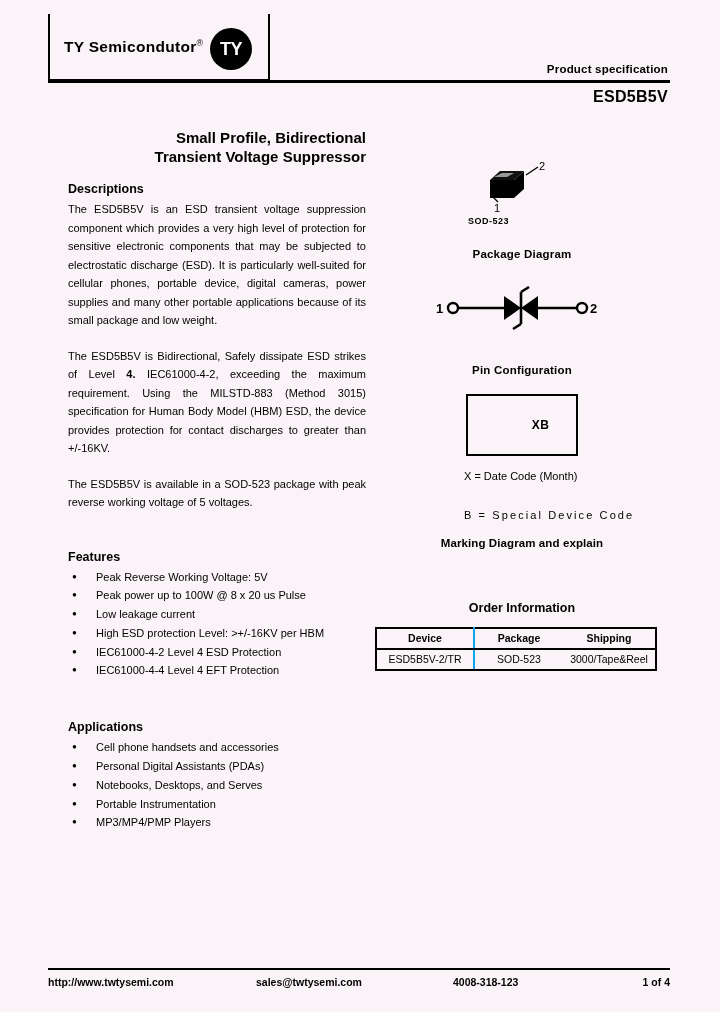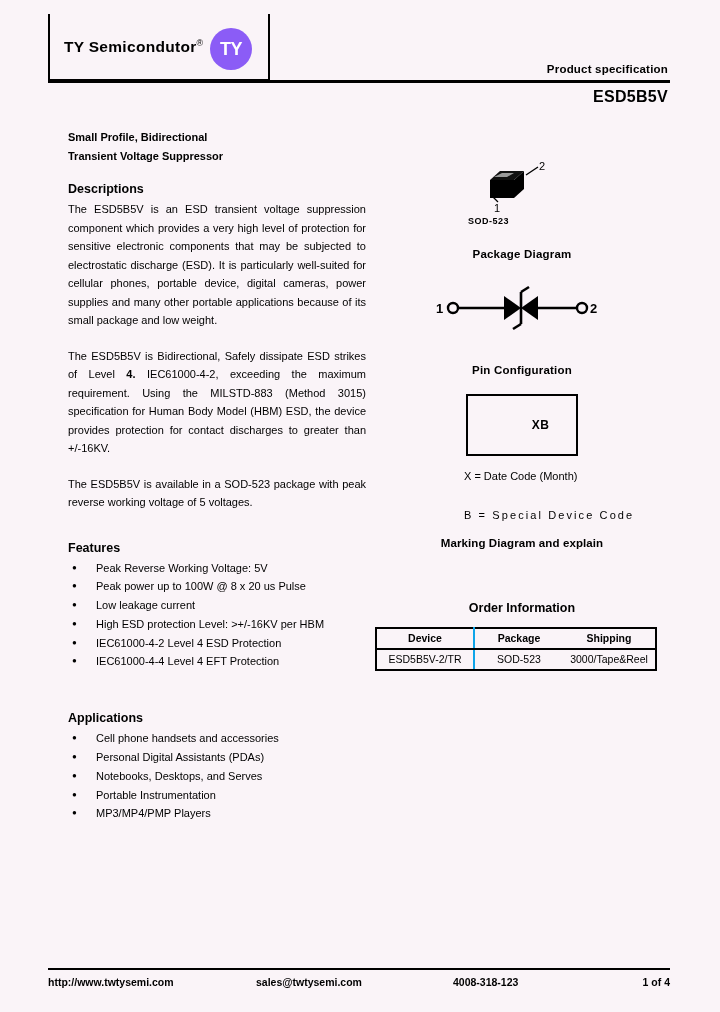--- a/index.html
+++ b/index.html
@@ -62,7 +62,7 @@
     width: 42px;
     height: 42px;
     border-radius: 50%;
-    background: #8b5cf6;
+    background: #000000;
     color: #fff;
     font-size: 18px;
     font-weight: bold;

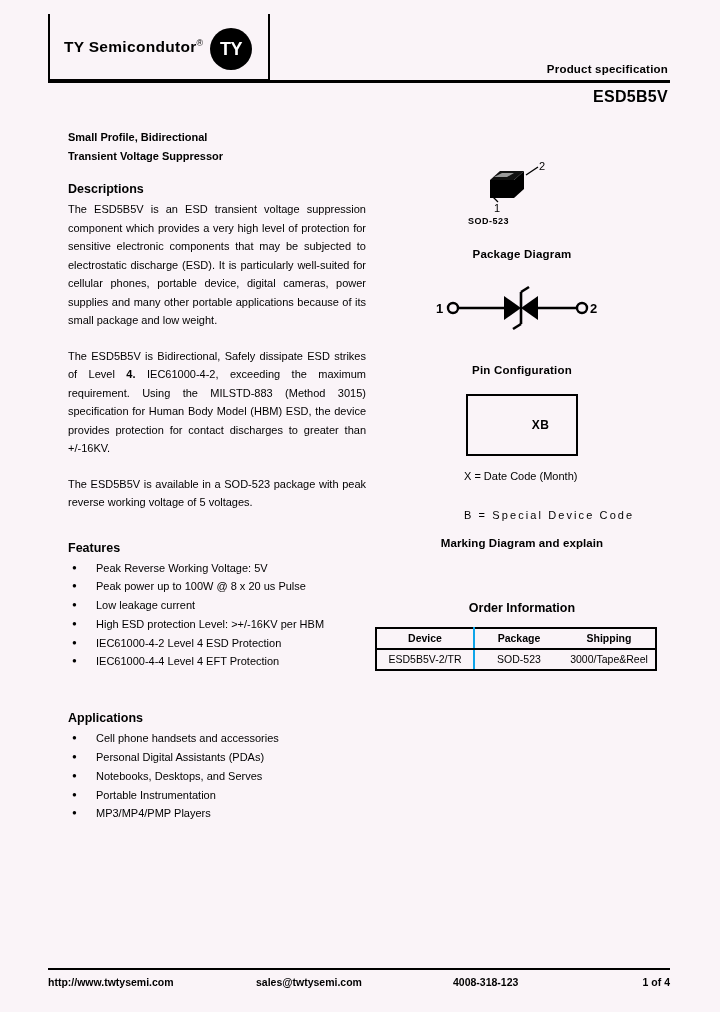--- a/index.html
+++ b/index.html
@@ -113,10 +113,11 @@
     width: 298px;
   }
   .doc-title {
-    font-size: 11px;
+    font-size: 15px;
     font-weight: bold;
     line-height: 19px;
     margin: 0 0 16px 0;
+    text-align: right;
   }
   .sec-head {
     font-size: 12.5px;

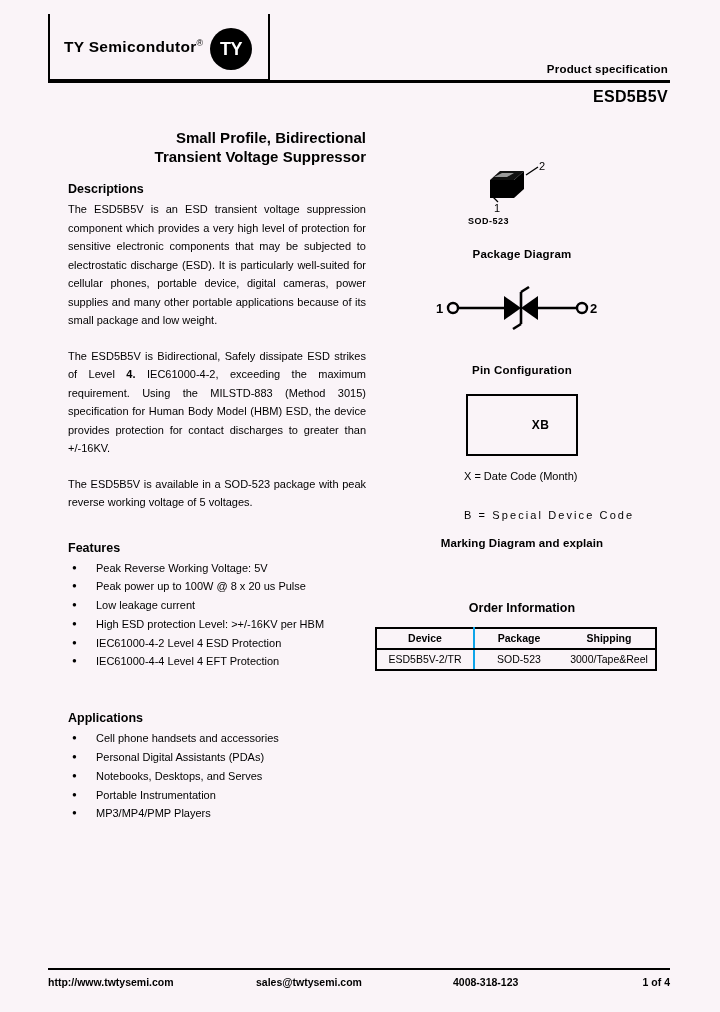--- a/index.html
+++ b/index.html
@@ -130,7 +130,7 @@
     text-align: justify;
     margin: 0 0 17px 0;
   }
-  p.body.last { margin-bottom: 7px; }
+  p.body.last { margin-bottom: 16px; }
   p.body b { font-weight: bold; }
   .spacer-18 { height: 18px; }
   .spacer-22 { height: 22px; }

